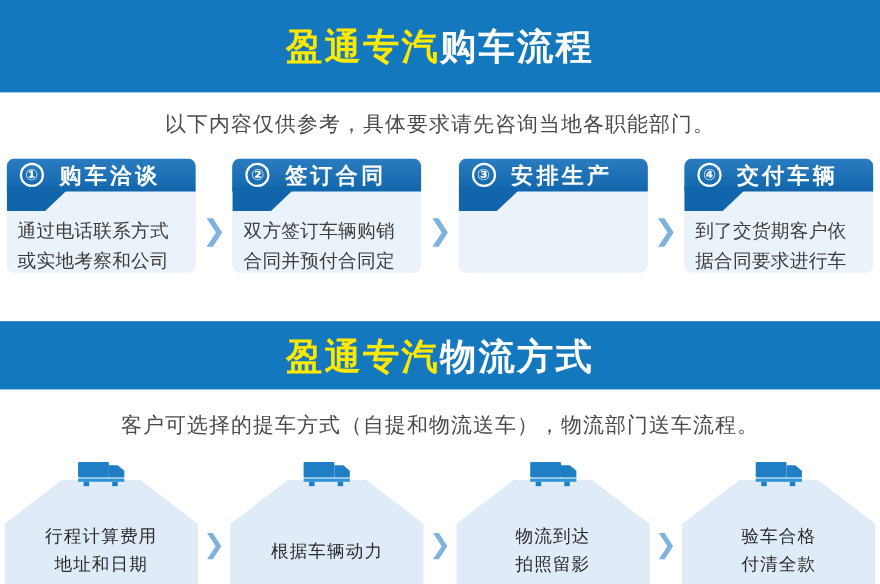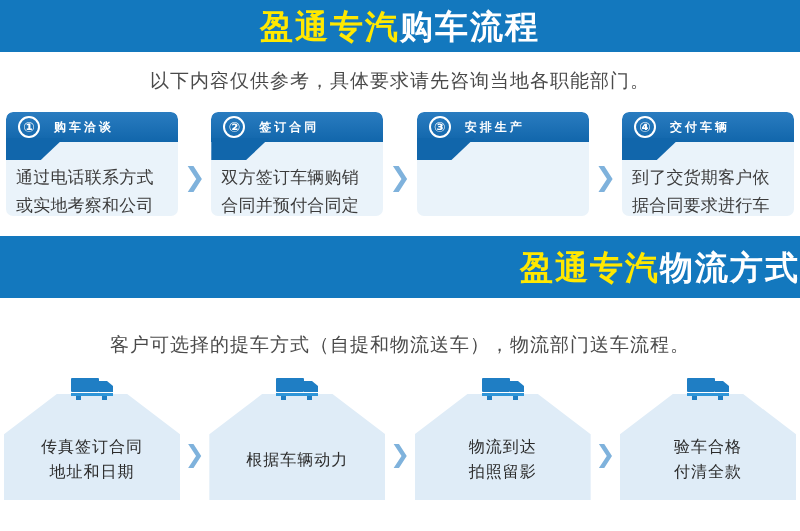--- a/index.html
+++ b/index.html
@@ -20,7 +20,7 @@
     justify-content:center;
     letter-spacing:2px;
   }
-  #banner-one { height:52px; }
+  #banner-one { height:84px; }
   #banner-two { height:62px; }
   .banner-text {
     font-size:33px;

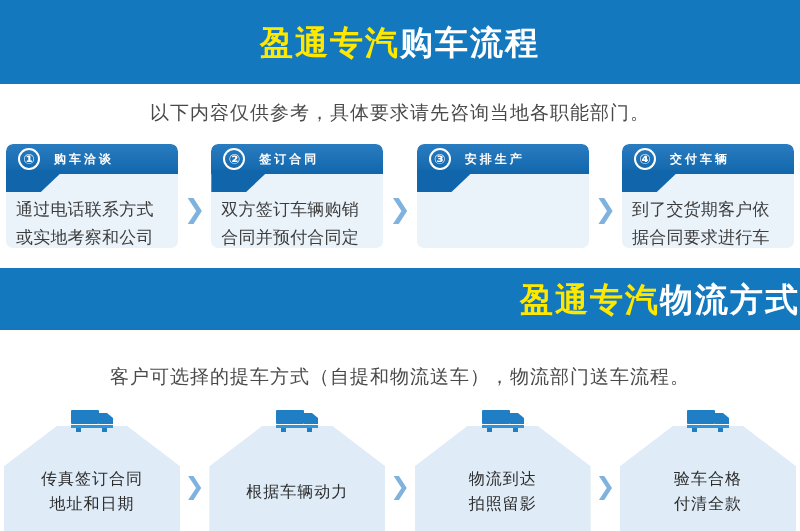--- a/index.html
+++ b/index.html
@@ -99,7 +99,7 @@
     z-index:3;
     margin-left:14px;
     color:#ffffff;
-    font-size:12px;
+    font-size:20px;
     font-weight:bold;
     letter-spacing:3px;
     white-space:nowrap;

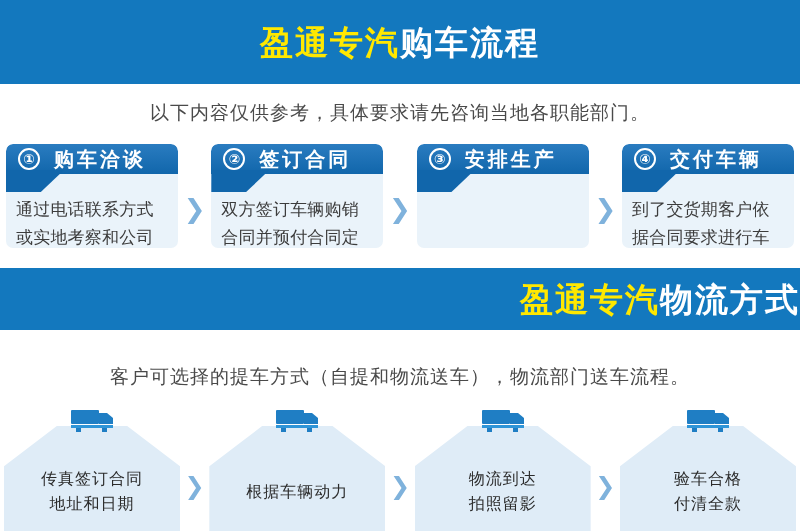--- a/index.html
+++ b/index.html
@@ -231,7 +231,7 @@
 
 </div>
 
-<div class="banner" id="banner-two" style="margin-top:16px;justify-content:flex-end;">
+<div class="banner" id="banner-two" style="margin-top:40px;">
   <span class="banner-text">
     <span class="banner-accent">盈通专汽</span><span class="banner-plain">物流方式</span>
   </span>

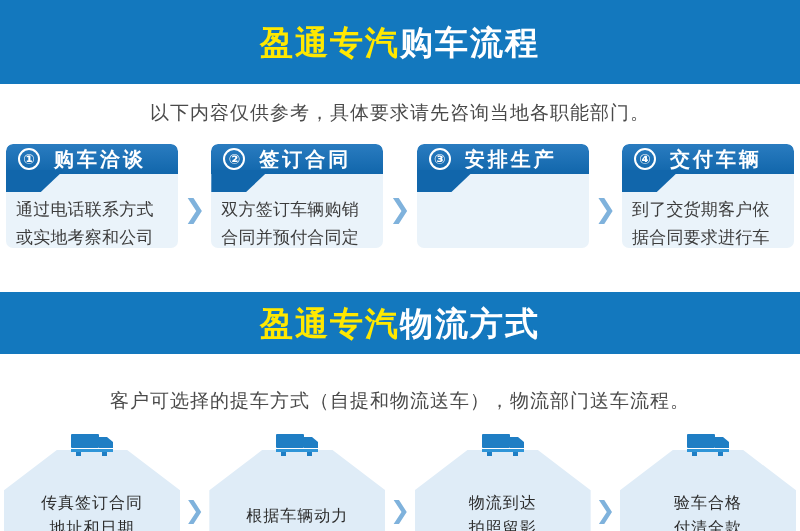--- a/index.html
+++ b/index.html
@@ -40,7 +40,7 @@
     white-space:nowrap;
   }
   #subtitle-one { margin-top:16px; }
-  #subtitle-two { margin-top:34px; }
+  #subtitle-two { margin-top:20px; }
 
   
   .steps-row {

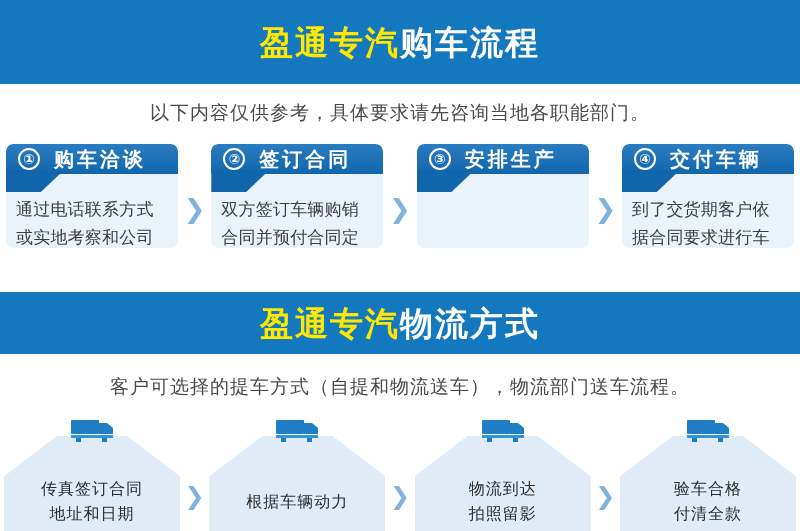--- a/index.html
+++ b/index.html
@@ -250,7 +250,7 @@
       <rect x="33" y="20" width="5" height="4" fill="#1f7ec4"></rect>
     </svg>
     <div class="logi-shape">
-      <div class="logi-line">传真签订合同</div>
+      <div class="logi-line">行程计算费用</div>
       <div class="logi-line">地址和日期</div>
     </div>
   </div>

